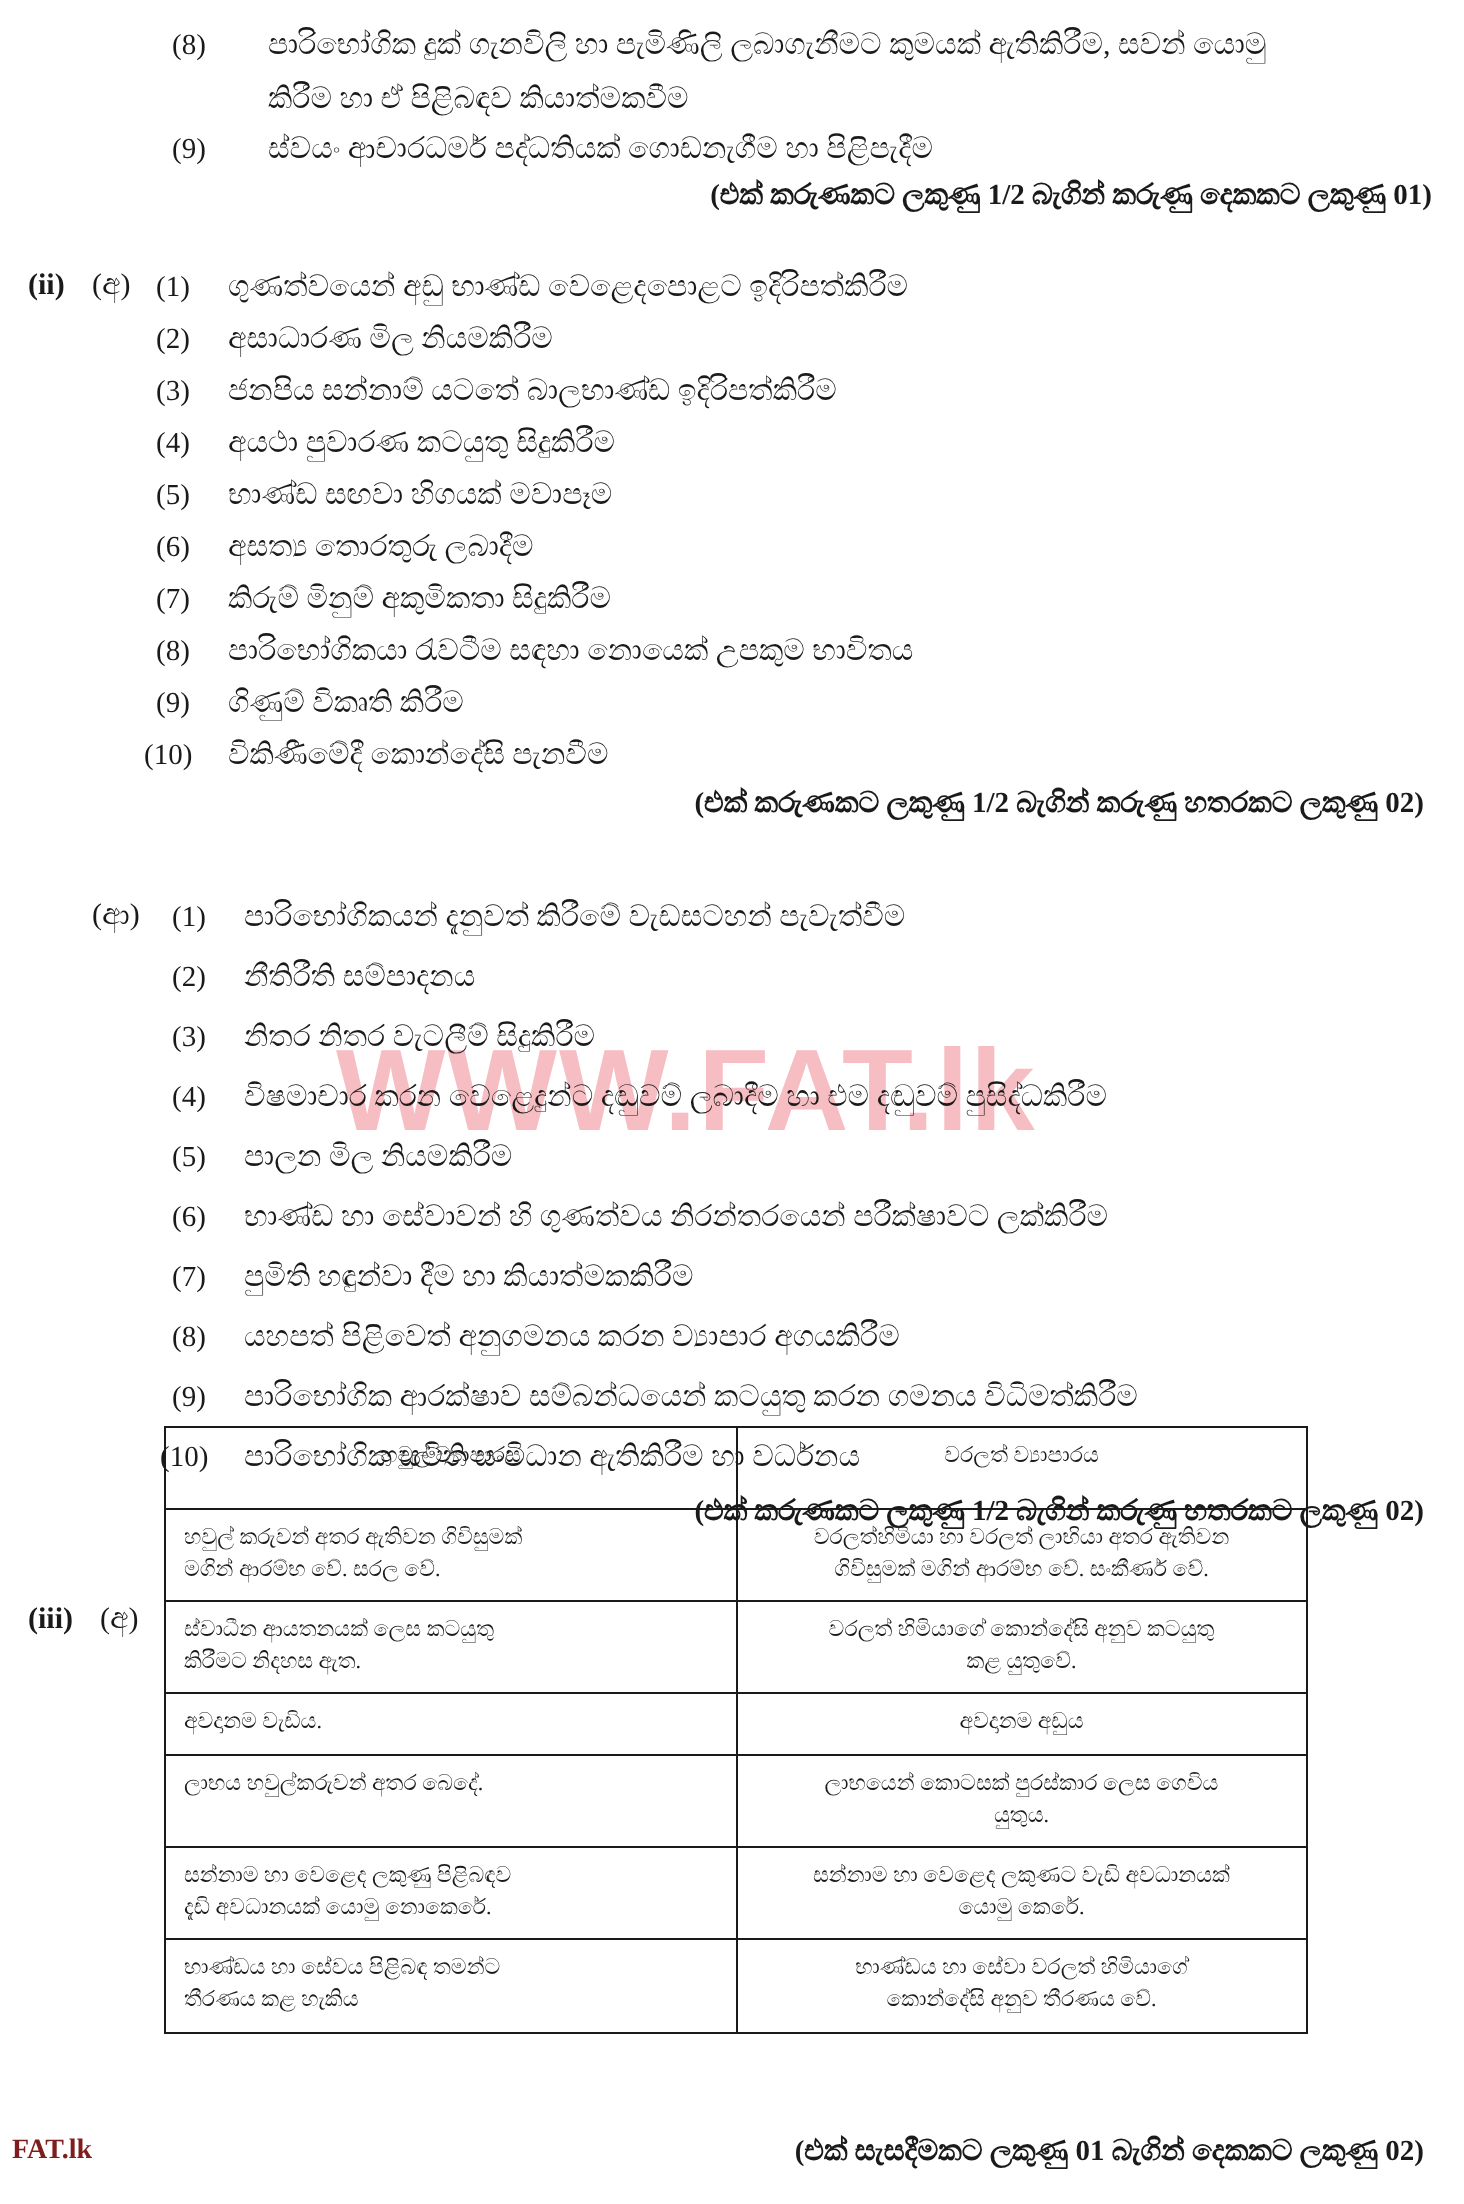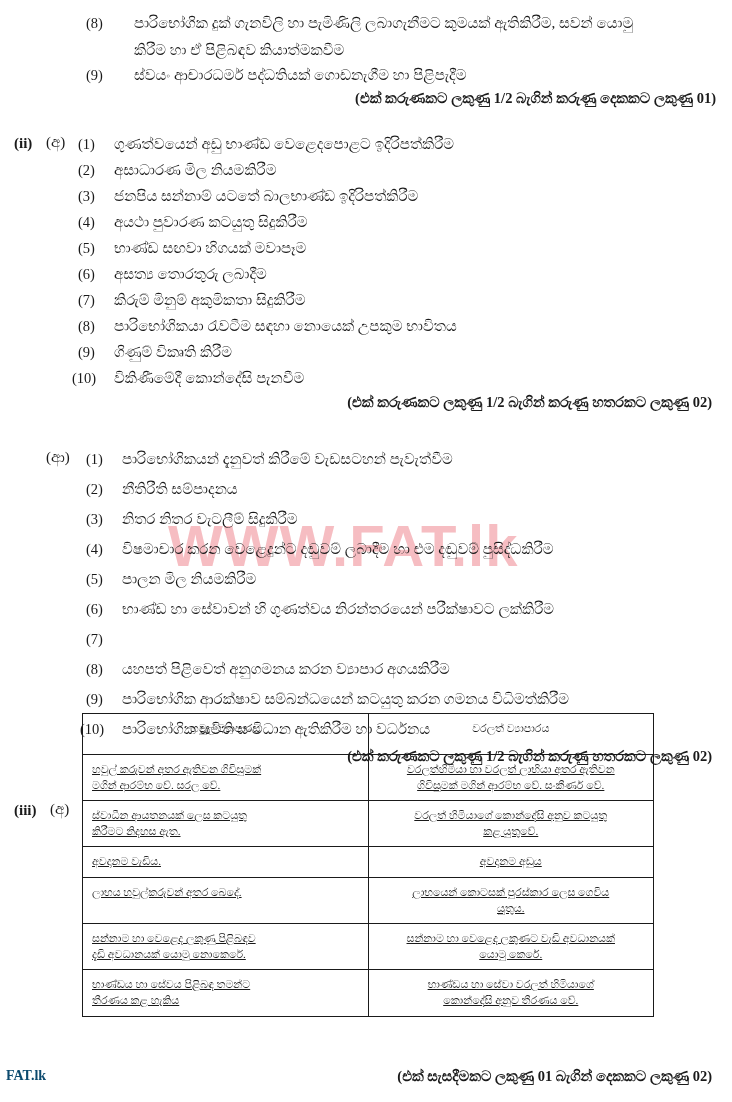--- a/index.html
+++ b/index.html
@@ -222,6 +222,7 @@
   </div>
   <div class="row" style="left:86px; top:630px;">
     <span class="num" style="width:36px;">(7)</span>
+    <span class="sin">පුමිති හඳුන්වා දීම හා කියාත්මකකිරීම</span>
   </div>
   <div class="row" style="left:86px; top:660px;">
     <span class="num" style="width:36px;">(8)</span>

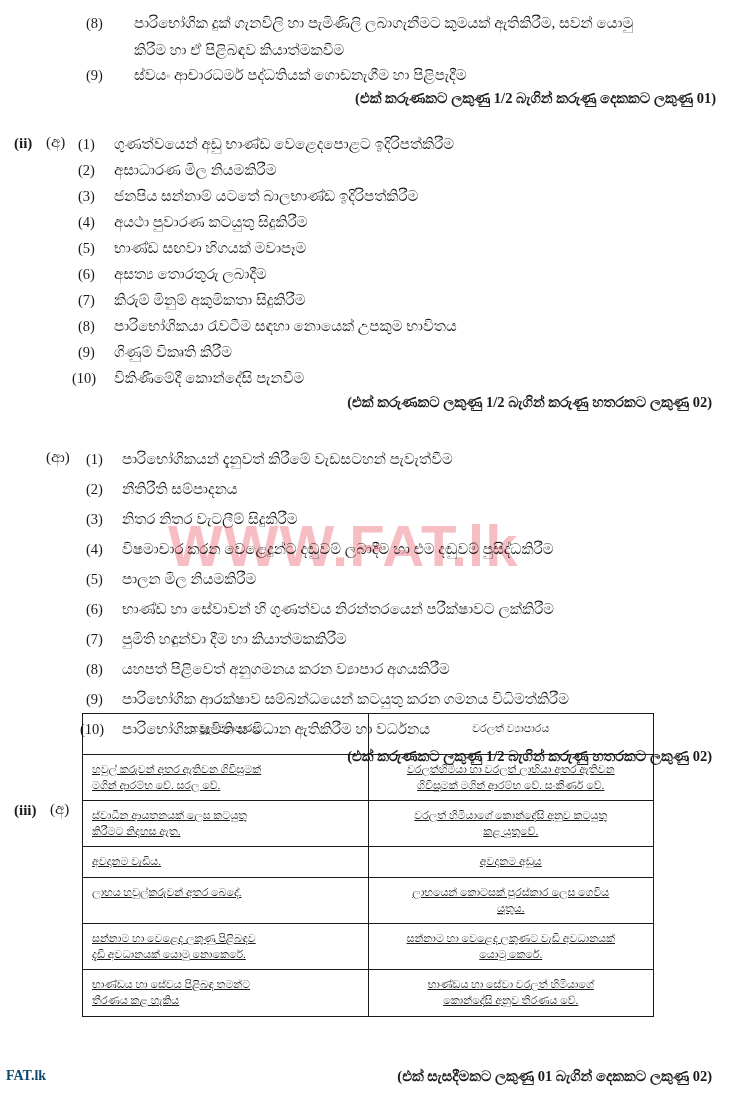--- a/index.html
+++ b/index.html
@@ -123,7 +123,7 @@
   .cmp-table td { height: auto; }
   .cmp-table .col-l { width: 50%; }
   .cmp-table .col-r { width: 50%; text-align: center; }
-  .cell-line { display: block; text-decoration: underline; }
+  .cell-line { display: block; }
   .cell-gap { height: 8px; }
 </style>
 </head>

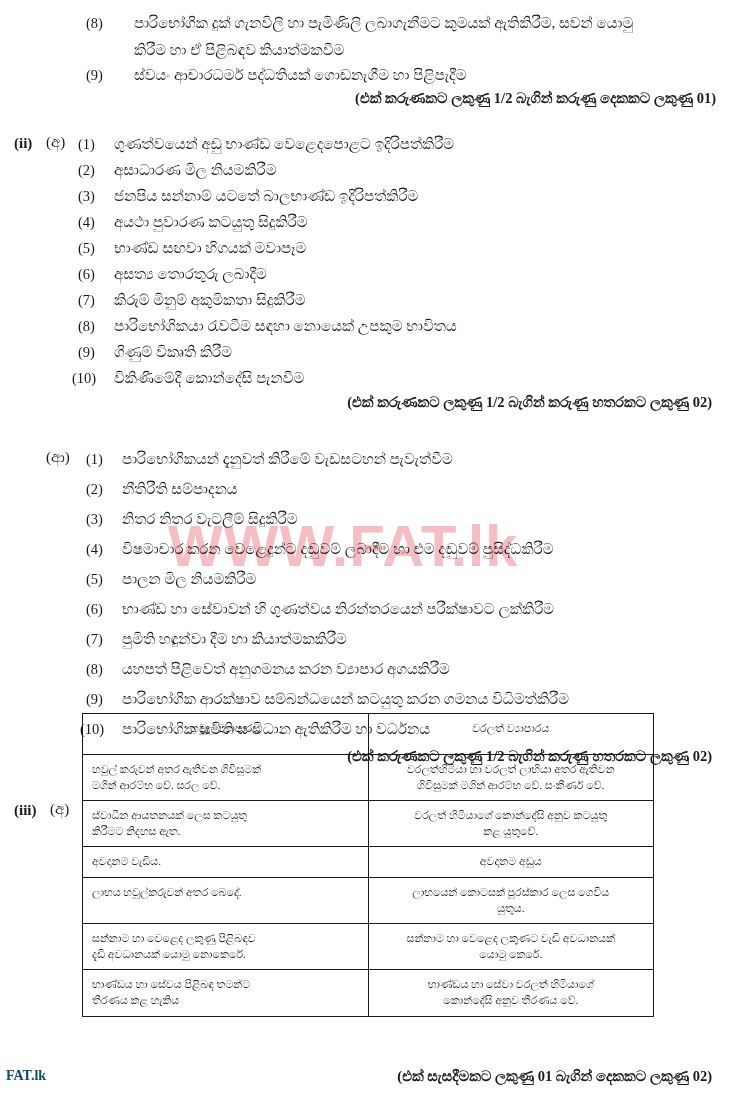--- a/index.html
+++ b/index.html
@@ -47,7 +47,7 @@
     font-family: "Liberation Serif", serif;
     font-weight: 700;
     font-size: 14px;
-    color: #0c4a6e;
+    color: #7f1d1d;
     z-index: 3;
   }
 

